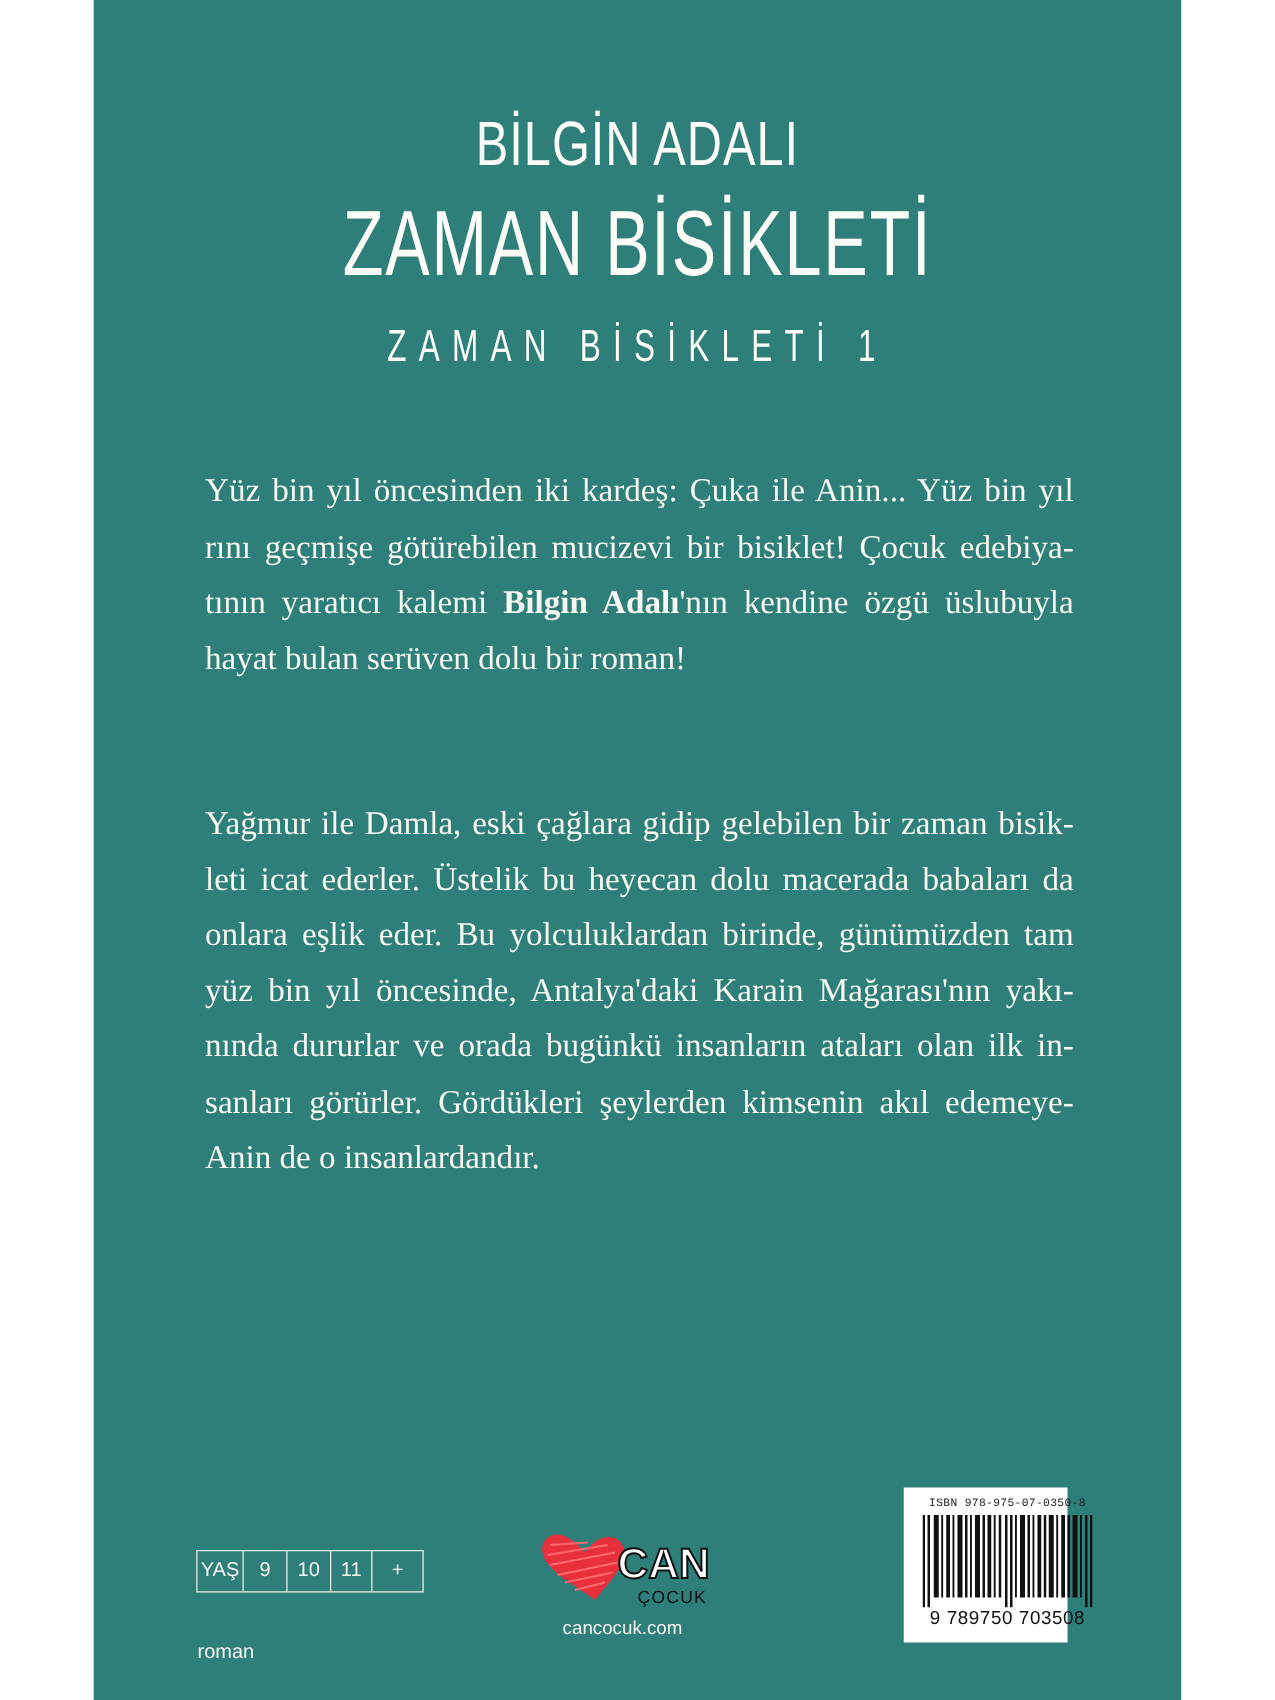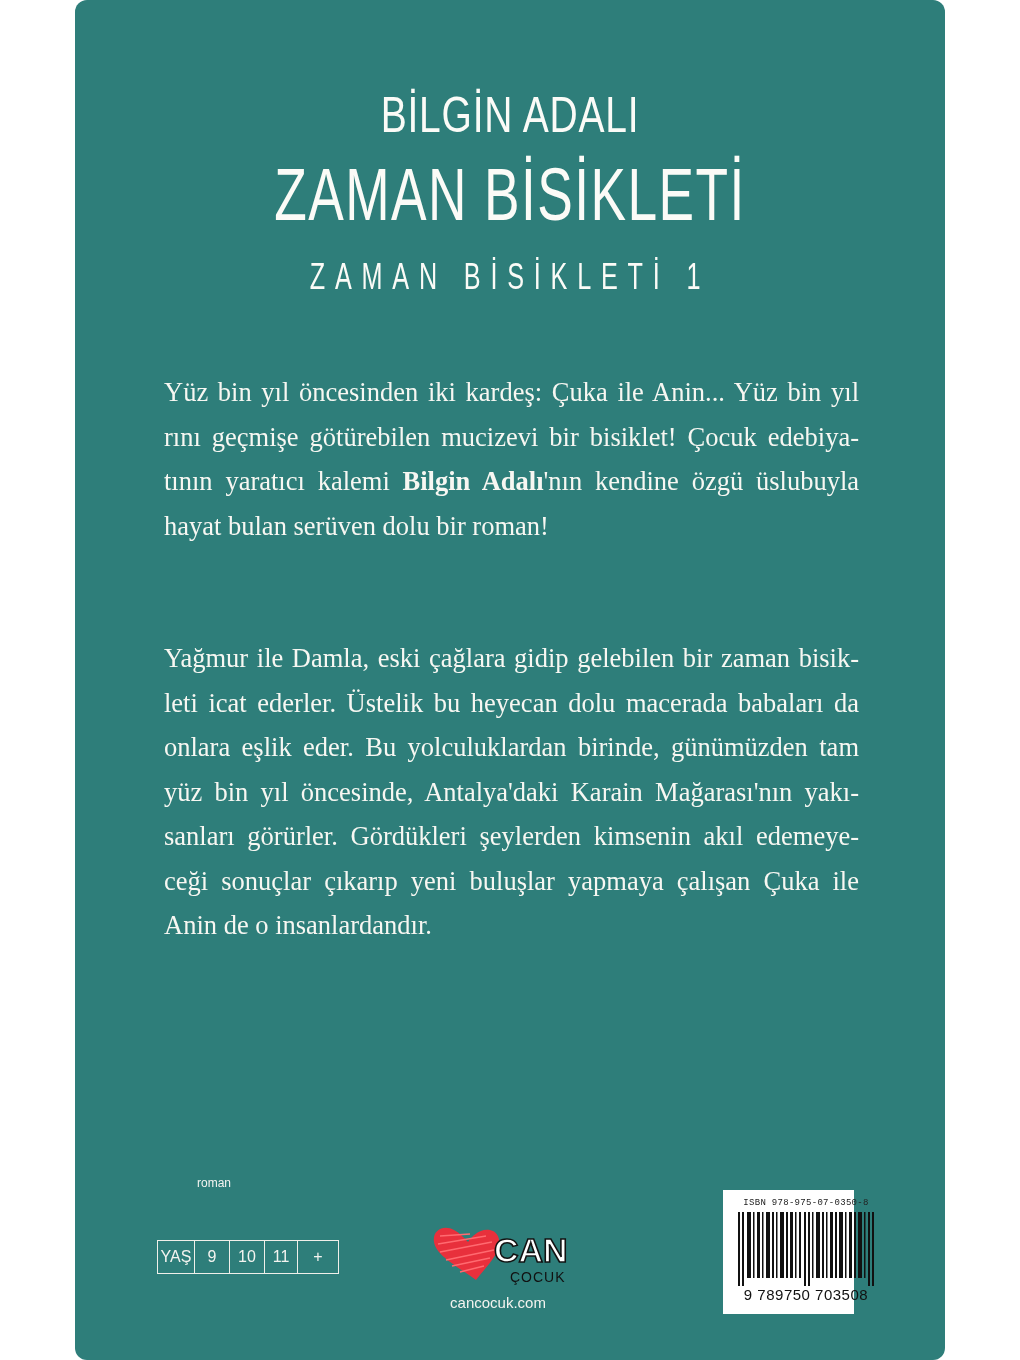--- a/index.html
+++ b/index.html
@@ -4,7 +4,7 @@
 <style>
   html, body { margin:0; padding:0; }
   body { width:1020px; height:1360px; background:#ffffff; position:relative; overflow:hidden; }
-  .cover { position:absolute; left:75px; top:0; width:870px; height:1360px; background:#2e7e7a; color:#fbfbf7;border-radius:12px; }
+  .cover { position:absolute; left:75px; top:0; width:870px; height:1360px; background:#2e7e7a; color:#fbfbf7; }
   .author { position:absolute; top:86px; left:0; width:870px; text-align:center;
     font-family:"Liberation Sans Narrow","Liberation Sans",sans-serif; font-size:50px; letter-spacing:1px;
     transform:scaleX(0.78); transform-origin:center; }

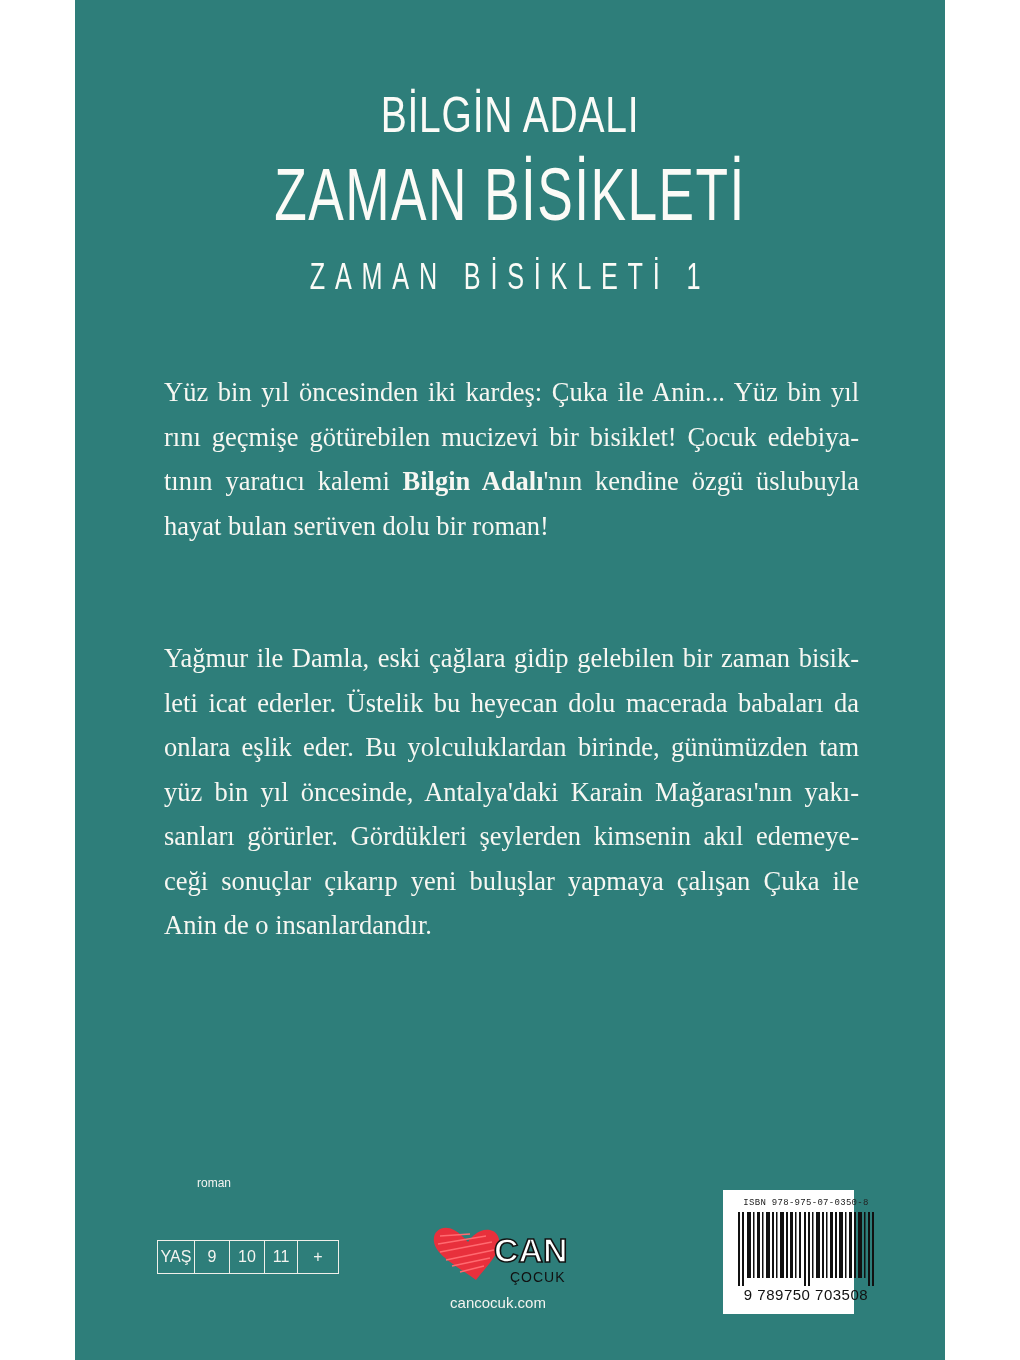--- a/index.html
+++ b/index.html
@@ -56,6 +56,7 @@
     <span class="line">leti icat ederler. Üstelik bu heyecan dolu macerada babaları da</span>
     <span class="line">onlara eşlik eder. Bu yolculuklardan birinde, günümüzden tam</span>
     <span class="line">yüz bin yıl öncesinde, Antalya'daki  Karain Mağarası'nın yakı-</span>
+    <span class="line">nında dururlar ve orada bugünkü insanların ataları olan ilk in-</span>
     <span class="line">sanları görürler. Gördükleri şeylerden kimsenin akıl edemeye-</span>
     <span class="line">ceği sonuçlar çıkarıp yeni buluşlar yapmaya çalışan Çuka ile</span>
     <span class="line last">Anin de o insanlardandır.</span>

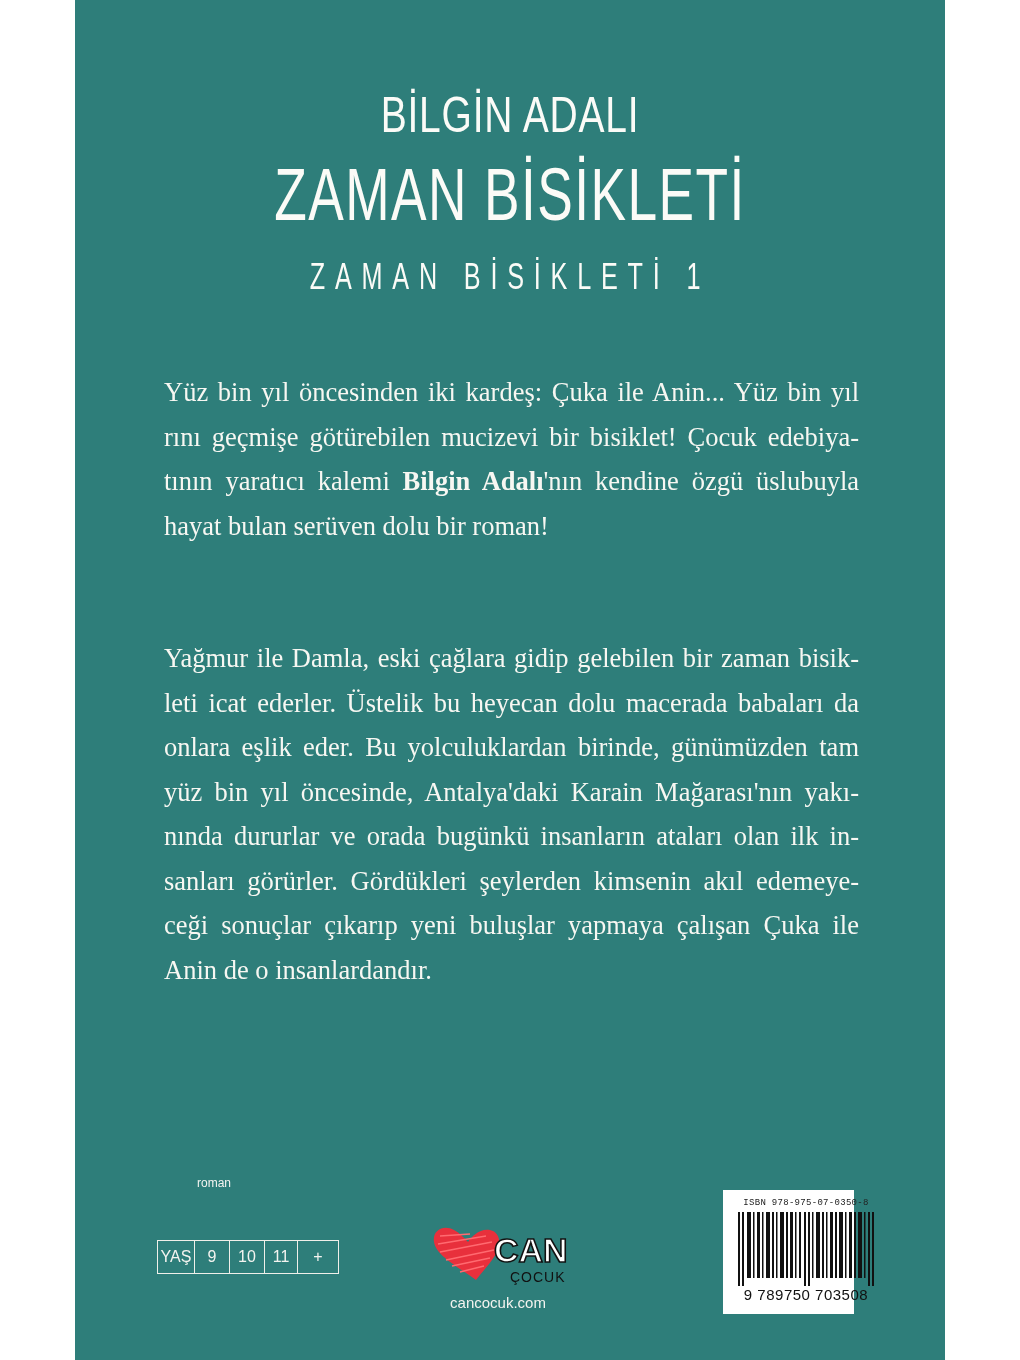--- a/index.html
+++ b/index.html
@@ -58,7 +58,6 @@
     <span class="line">yüz bin yıl öncesinde, Antalya'daki  Karain Mağarası'nın yakı-</span>
     <span class="line">nında dururlar ve orada bugünkü insanların ataları olan ilk in-</span>
     <span class="line">sanları görürler. Gördükleri şeylerden kimsenin akıl edemeye-</span>
-    <span class="line">ceği sonuçlar çıkarıp yeni buluşlar yapmaya çalışan Çuka ile</span>
     <span class="line last">Anin de o insanlardandır.</span>
   </div>
 

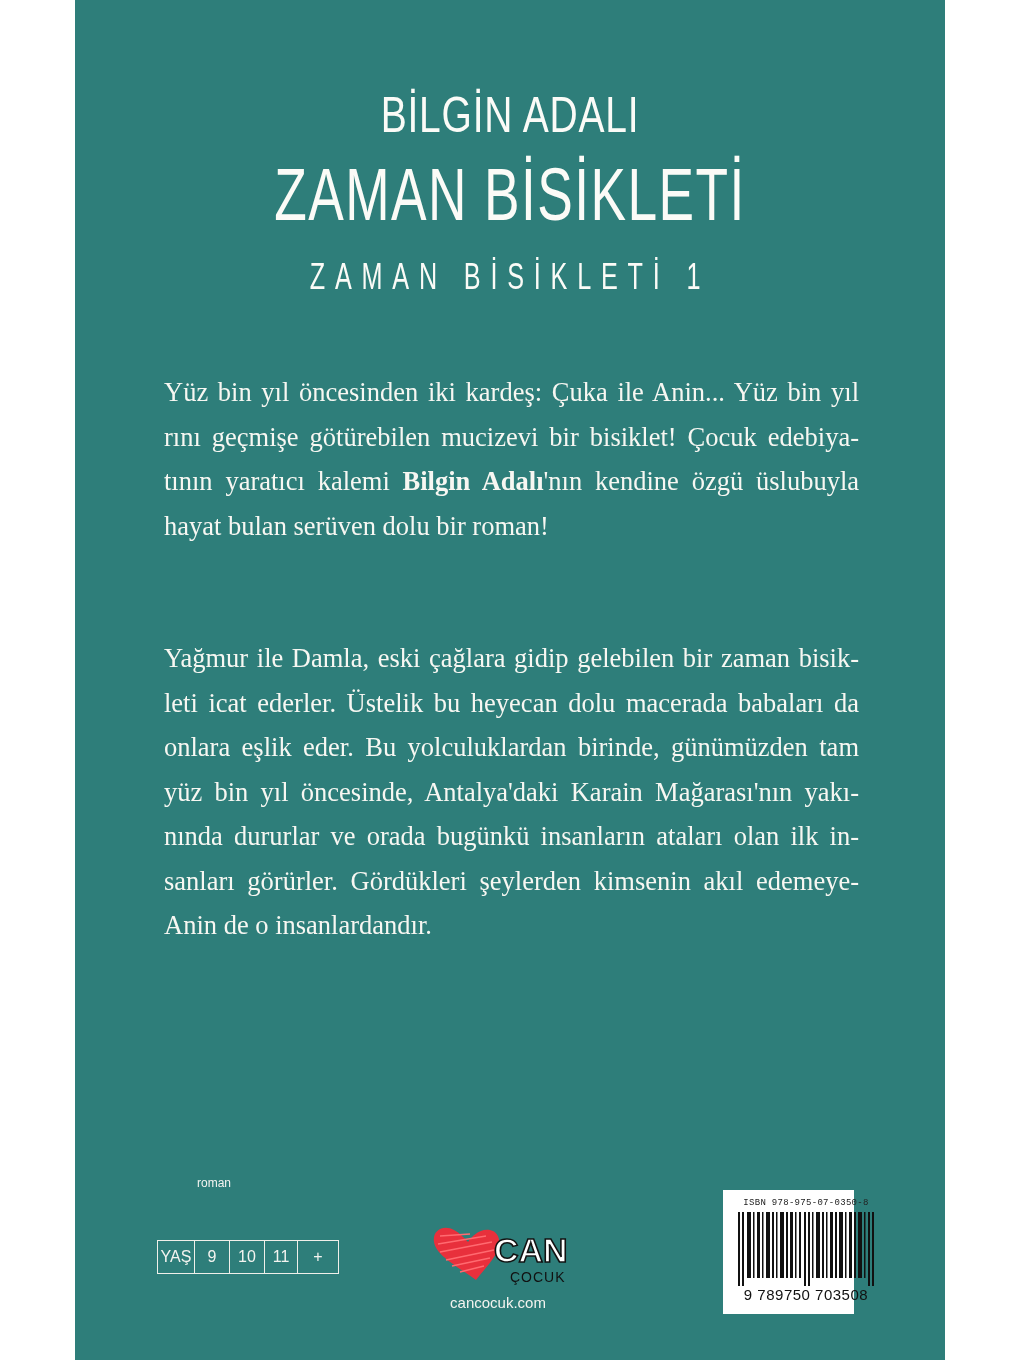--- a/index.html
+++ b/index.html
@@ -21,7 +21,7 @@
   .body .line { display:block; white-space:nowrap; text-align:justify; text-align-last:justify; }
   .body .line.last { text-align-last:left; }
   .body b { font-weight:bold;font-family:Liberation Serif, serif; }
-  .genre { position:absolute; left:83px; top:1176px; font-family:"Liberation Sans",sans-serif; font-size:12px; color:#f4f4f0;margin-left:39px; }
+  .genre { position:absolute; left:83px; top:1313px; font-family:"Liberation Sans",sans-serif; font-size:16px; color:#f4f4f0; }
   .agetable { position:absolute; left:82px; top:1240px; display:flex; border:1.5px solid #f0f0ea; }
   .agecell { height:32px; border-right:1.5px solid #f0f0ea; display:flex; align-items:center; justify-content:center;
     font-family:"Liberation Sans",sans-serif; font-size:16px; color:#f4f4f0; }

